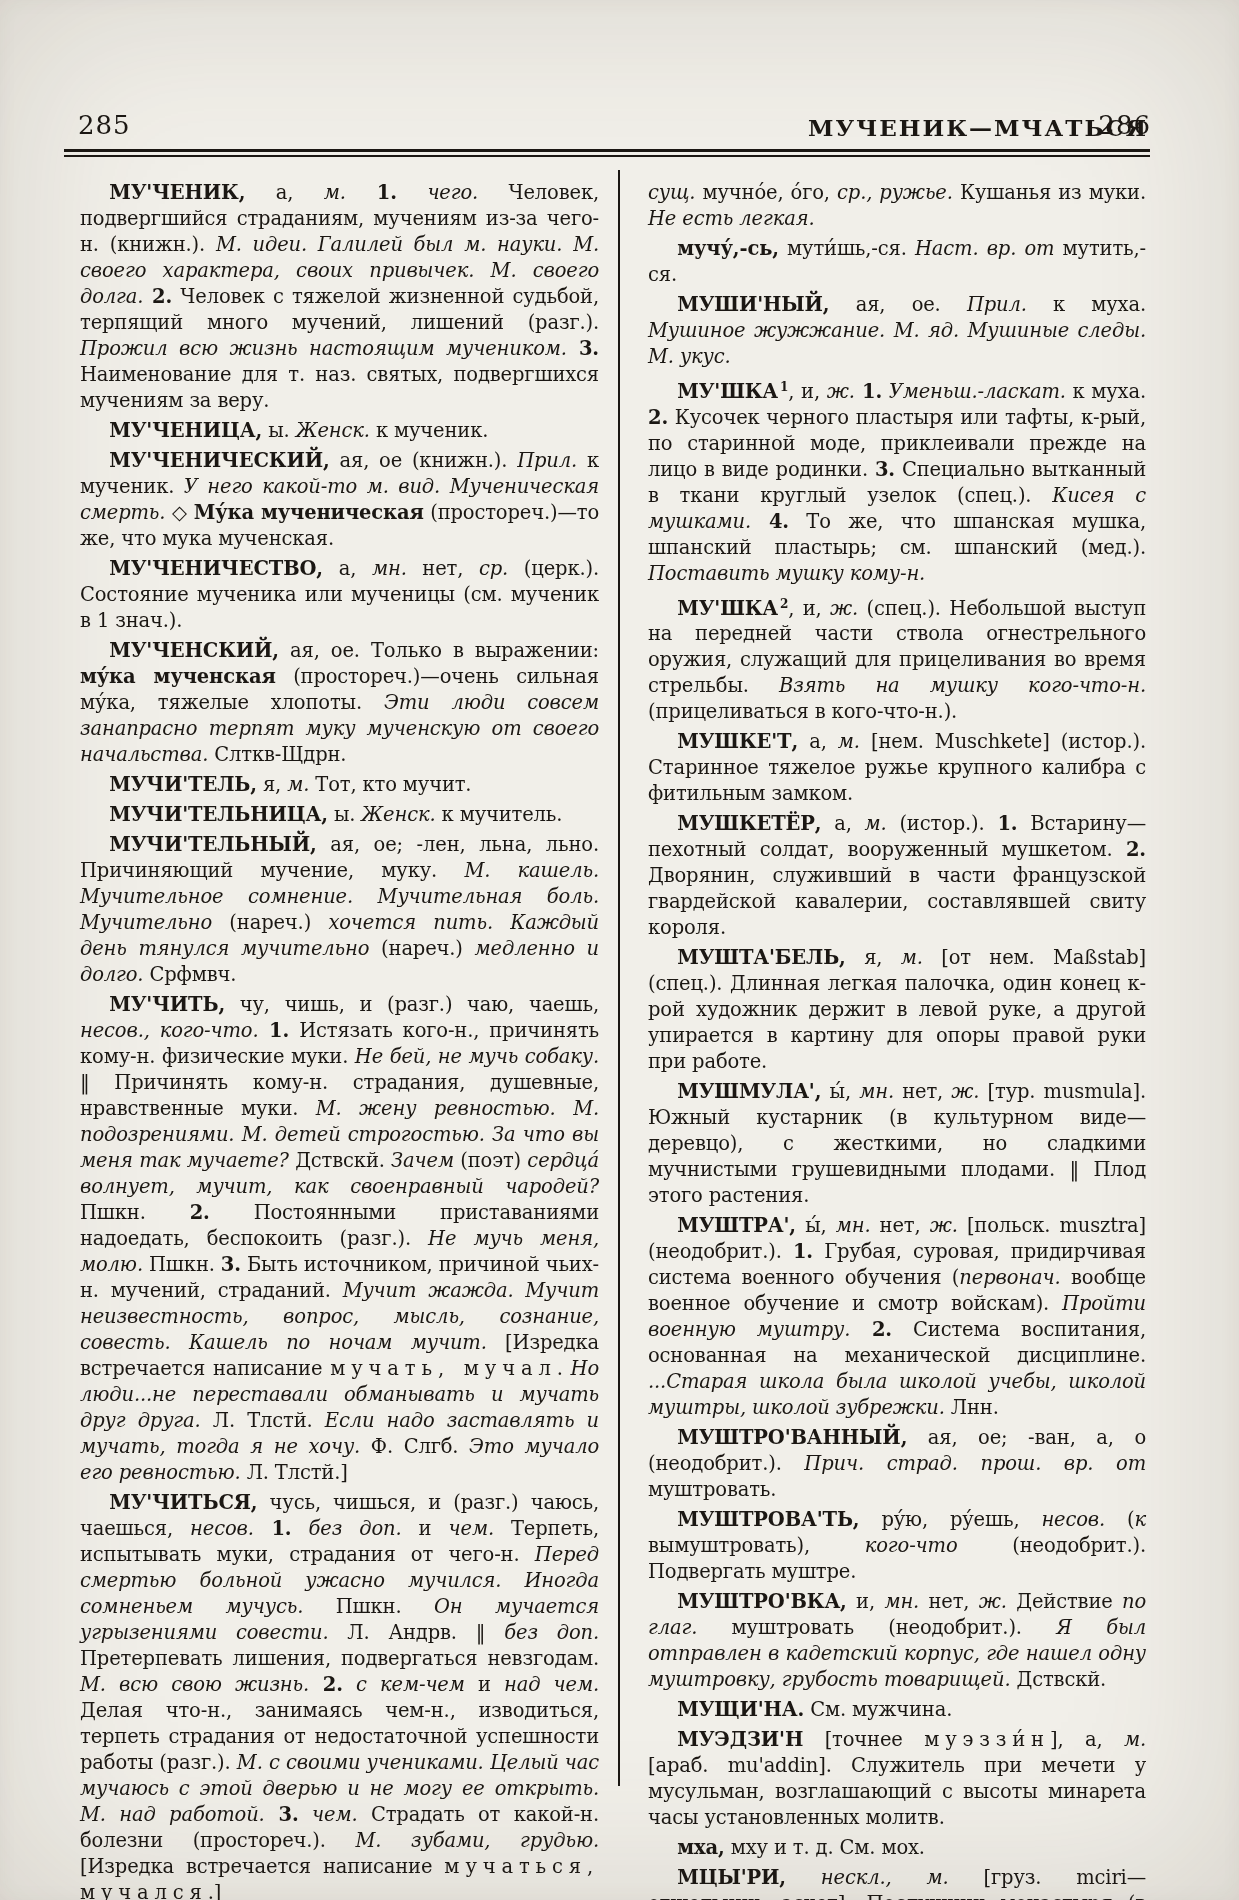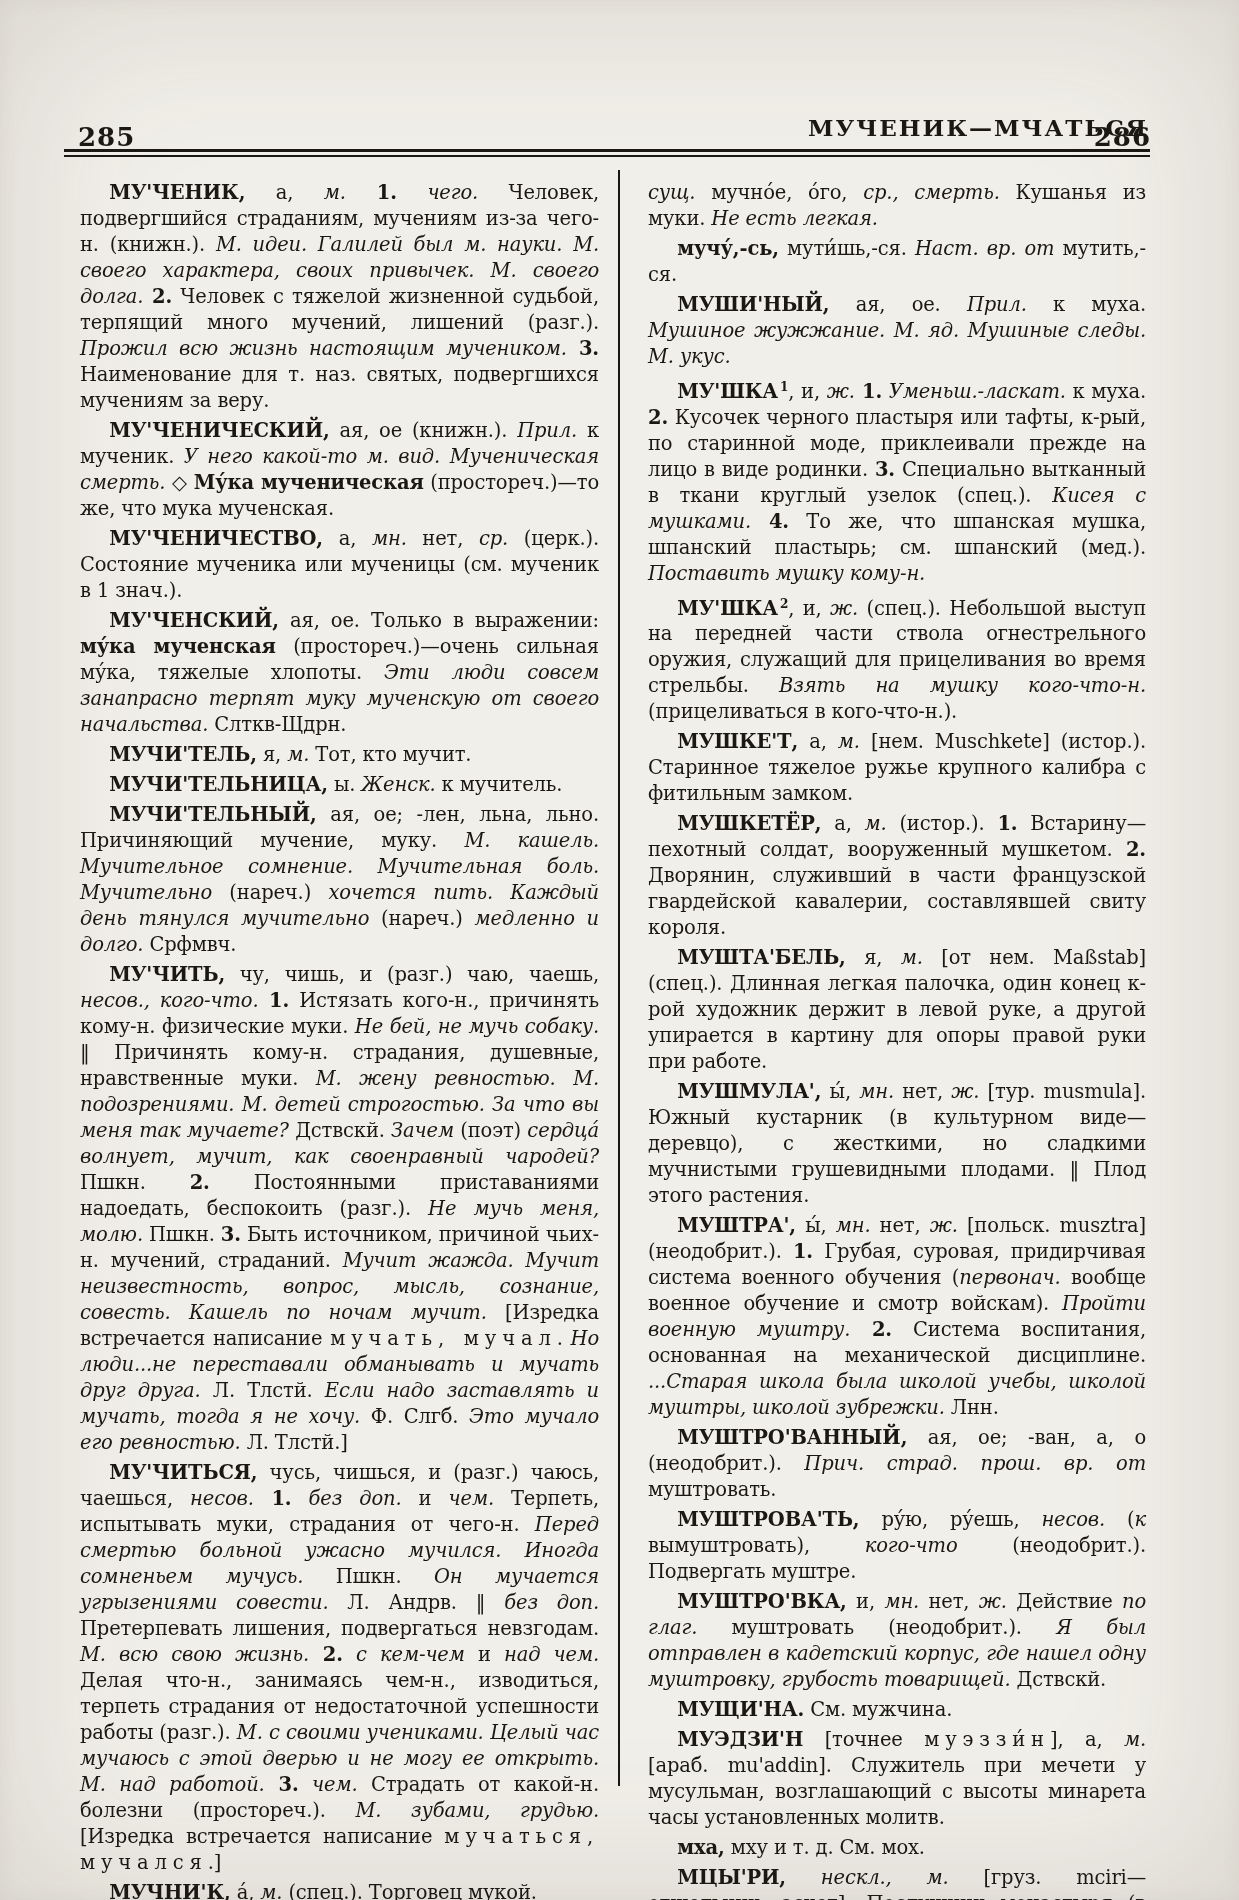--- a/index.html
+++ b/index.html
@@ -16,7 +16,7 @@
   }
   .page-number{
     position:absolute;top:110px;
-    font-size:26px;font-weight:bold;letter-spacing:1px;margin-top:12px;
+    font-size:26px;font-weight:normal;letter-spacing:1px;
   }
   .page-number.pn-left{left:78px;}
   .page-number.pn-right{right:88px;}

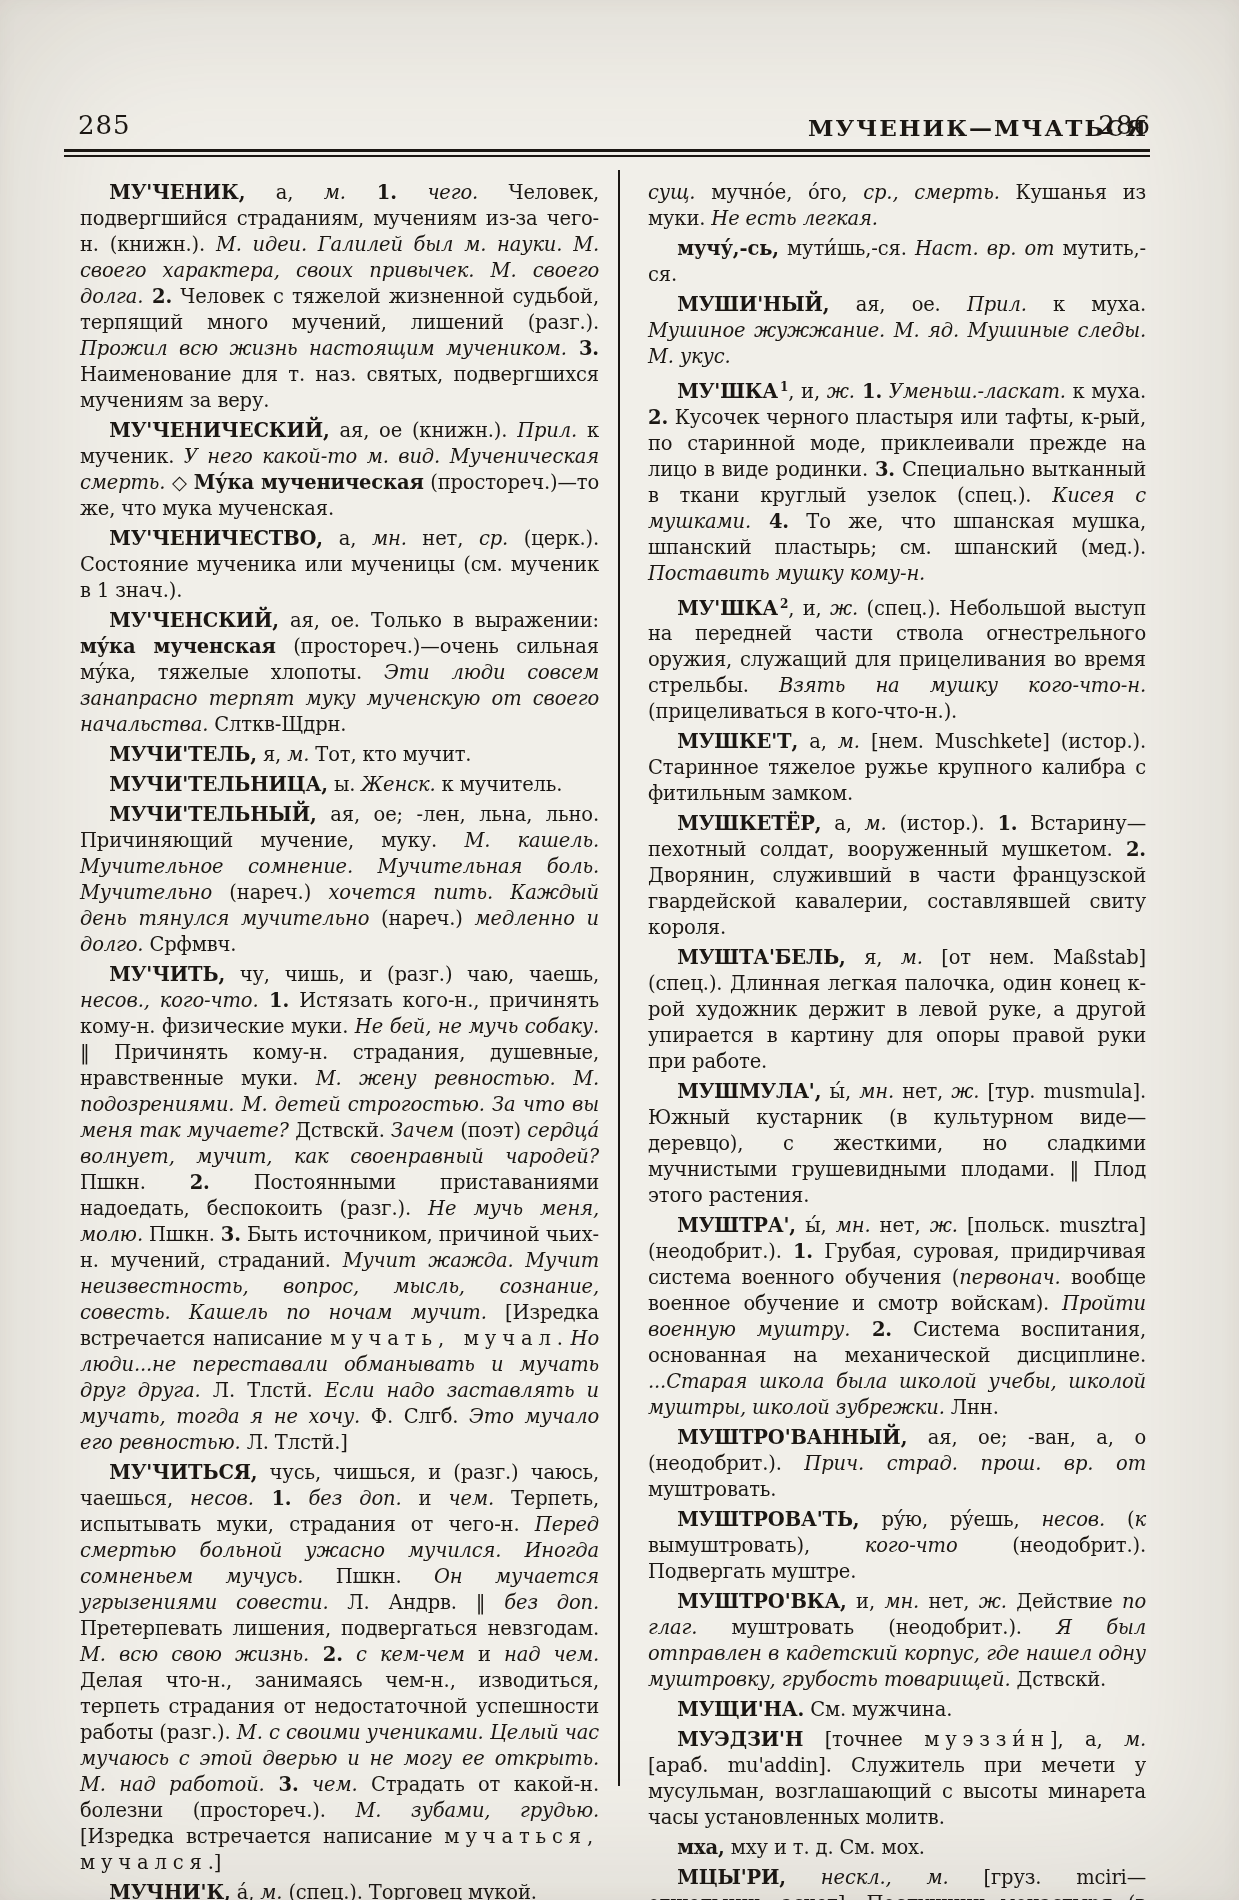--- a/index.html
+++ b/index.html
@@ -74,7 +74,7 @@
     </div>
   <div class="column-divider"></div>
   <div class="column col-right" id="col-right">
-      <p class="entry no-indent"><span class="seg-i">сущ.</span><span class="seg-n"> мучно́е, о́го, </span><span class="seg-i">ср., смерть.</span><span class="seg-n"> Кушанья из муки. </span><span class="seg-i">Не есть легкая.</span></p>
+      <p class="entry no-indent"><span class="seg-i">сущ.</span><span class="seg-n"> мучно́е, о́го, </span><span class="seg-i">ср., ружье.</span><span class="seg-n"> Кушанья из муки. </span><span class="seg-i">Не есть легкая.</span></p>
       <p class="entry"><span class="seg-b">мучу́,-сь,</span><span class="seg-n"> мути́шь,-ся. </span><span class="seg-i">Наст. вр. от</span><span class="seg-n"> мутить,-ся.</span></p>
       <p class="entry"><span class="seg-b">МУШИ'НЫЙ,</span><span class="seg-n"> ая, ое. </span><span class="seg-i">Прил.</span><span class="seg-n"> к муха. </span><span class="seg-i">Мушиное жужжание. М. яд. Мушиные следы. М. укус.</span></p>
       <p class="entry"><span class="seg-b">МУ'ШКА</span><span class="seg-sup">1</span><span class="seg-n">, и, </span><span class="seg-i">ж.</span><span class="seg-b"> 1.</span><span class="seg-i"> Уменьш.-ласкат.</span><span class="seg-n"> к муха. </span><span class="seg-b">2.</span><span class="seg-n"> Кусочек черного пластыря или тафты, к-рый, по старинной моде, приклеивали прежде на лицо в виде родинки. </span><span class="seg-b">3.</span><span class="seg-n"> Специально вытканный в ткани круглый узелок (спец.). </span><span class="seg-i">Кисея с мушками.</span><span class="seg-b"> 4.</span><span class="seg-n"> То же, что шпанская мушка, шпанский пластырь; см. шпанский (мед.). </span><span class="seg-i">Поставить мушку кому-н.</span></p>

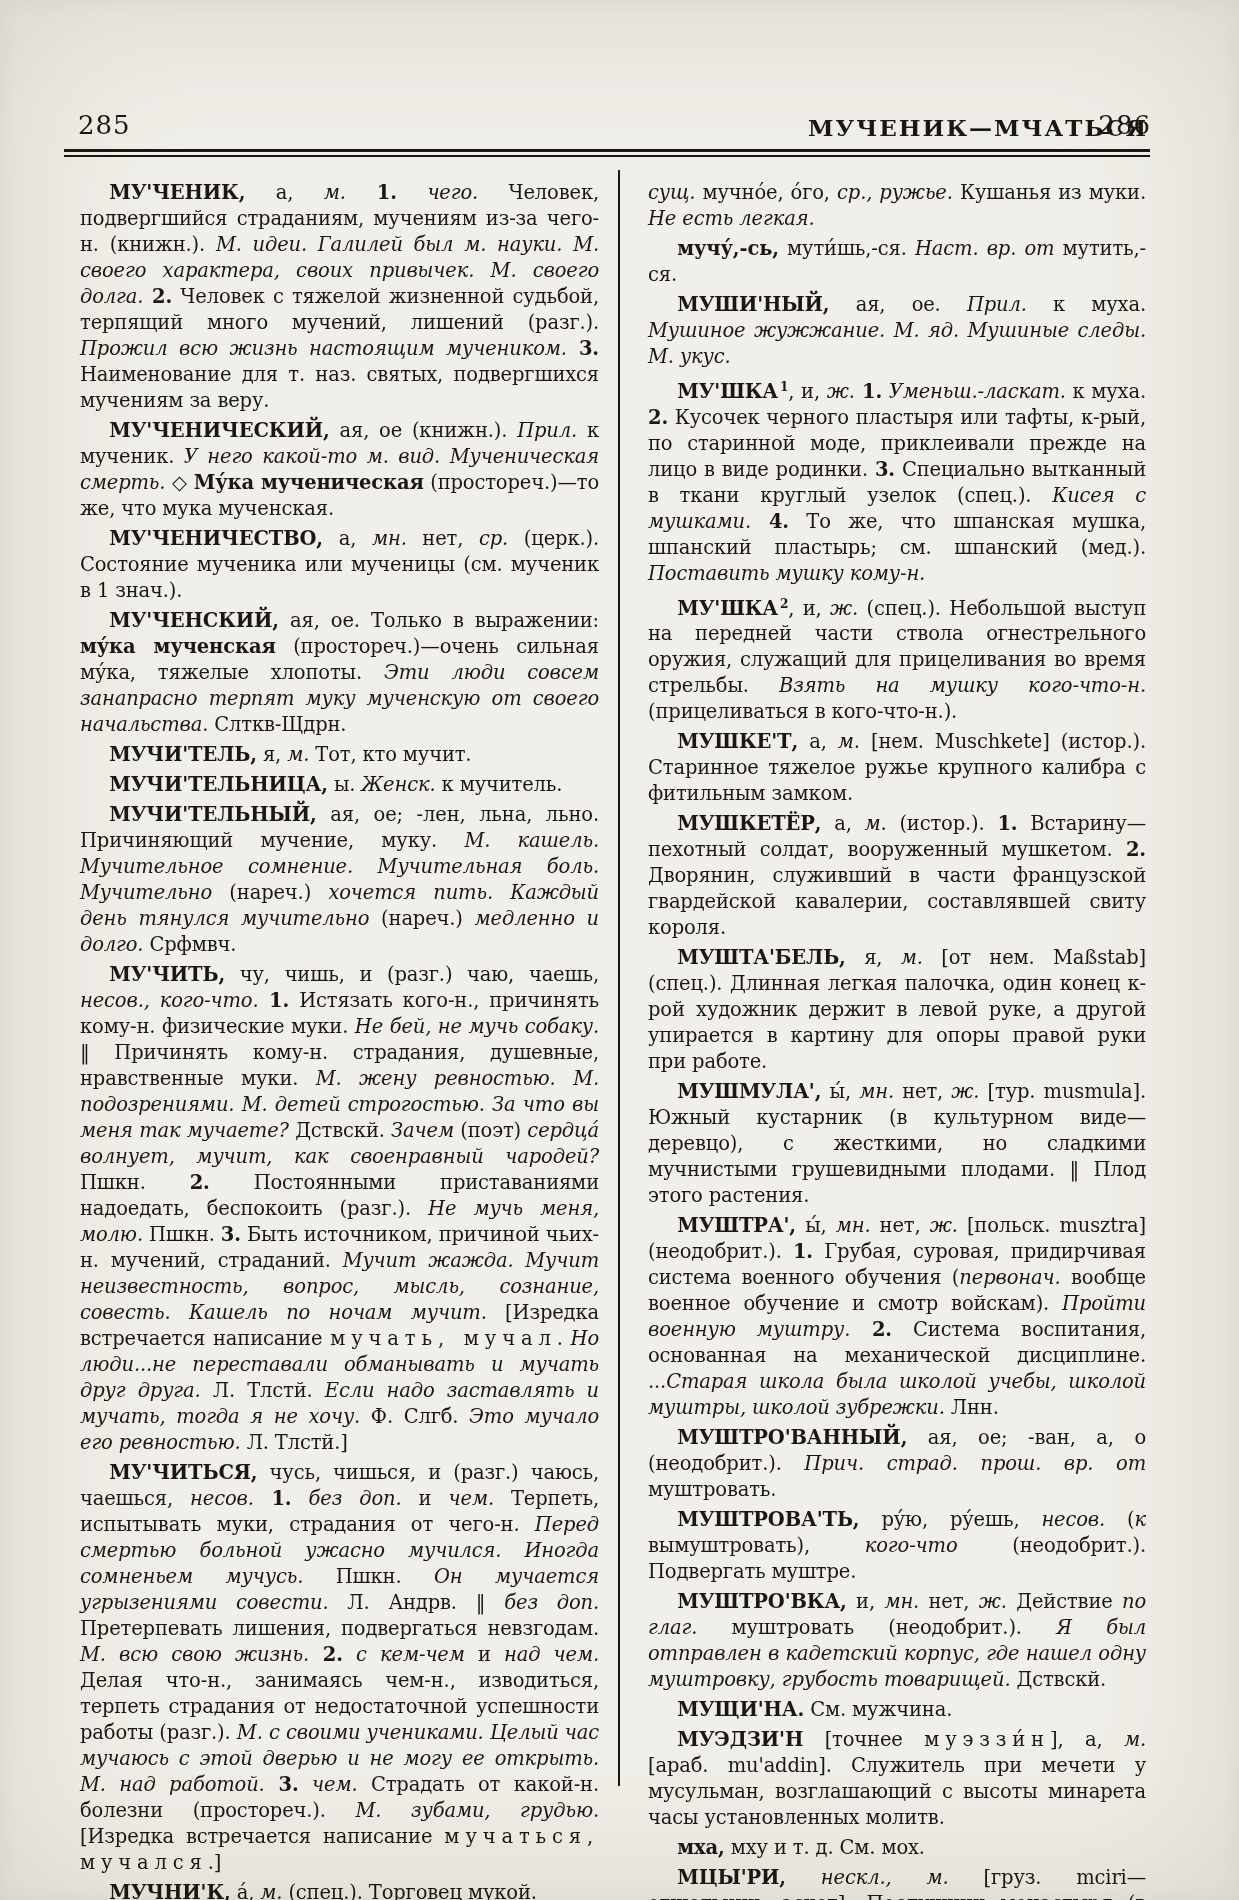--- a/index.html
+++ b/index.html
@@ -61,6 +61,7 @@
 
   <div class="column col-left" id="col-left">
       <p class="entry"><span class="seg-b">МУ'ЧЕНИК,</span><span class="seg-n"> а, </span><span class="seg-i">м.</span><span class="seg-b"> 1.</span><span class="seg-i"> чего.</span><span class="seg-n"> Человек, подвергшийся страданиям, мучениям из-за чего-н. (книжн.). </span><span class="seg-i">М. идеи. Галилей был м. науки. М. своего характера, своих привычек. М. своего долга.</span><span class="seg-b"> 2.</span><span class="seg-n"> Человек с тяжелой жизненной судьбой, терпящий много мучений, лишений (разг.). </span><span class="seg-i">Прожил всю жизнь настоящим мучеником.</span><span class="seg-b"> 3.</span><span class="seg-n"> Наименование для т. наз. святых, подвергшихся мучениям за веру.</span></p>
+      <p class="entry"><span class="seg-b">МУ'ЧЕНИЦА,</span><span class="seg-n"> ы. </span><span class="seg-i">Женск.</span><span class="seg-n"> к мученик.</span></p>
       <p class="entry"><span class="seg-b">МУ'ЧЕНИЧЕСКИЙ,</span><span class="seg-n"> ая, ое (книжн.). </span><span class="seg-i">Прил.</span><span class="seg-n"> к мученик. </span><span class="seg-i">У него какой-то м. вид. Мученическая смерть.</span><span class="seg-n"> ◇ </span><span class="seg-b">Му́ка мученическая</span><span class="seg-n"> (простореч.)—то же, что мука мученская.</span></p>
       <p class="entry"><span class="seg-b">МУ'ЧЕНИЧЕСТВО,</span><span class="seg-n"> а, </span><span class="seg-i">мн.</span><span class="seg-n"> нет, </span><span class="seg-i">ср.</span><span class="seg-n"> (церк.). Состояние мученика или мученицы (см. мученик в 1 знач.).</span></p>
       <p class="entry"><span class="seg-b">МУ'ЧЕНСКИЙ,</span><span class="seg-n"> ая, ое. Только в выражении: </span><span class="seg-b">му́ка мученская</span><span class="seg-n"> (простореч.)—очень сильная му́ка, тяжелые хлопоты. </span><span class="seg-i">Эти люди совсем занапрасно терпят муку мученскую от своего начальства.</span><span class="seg-n"> Слткв-Щдрн.</span></p>

